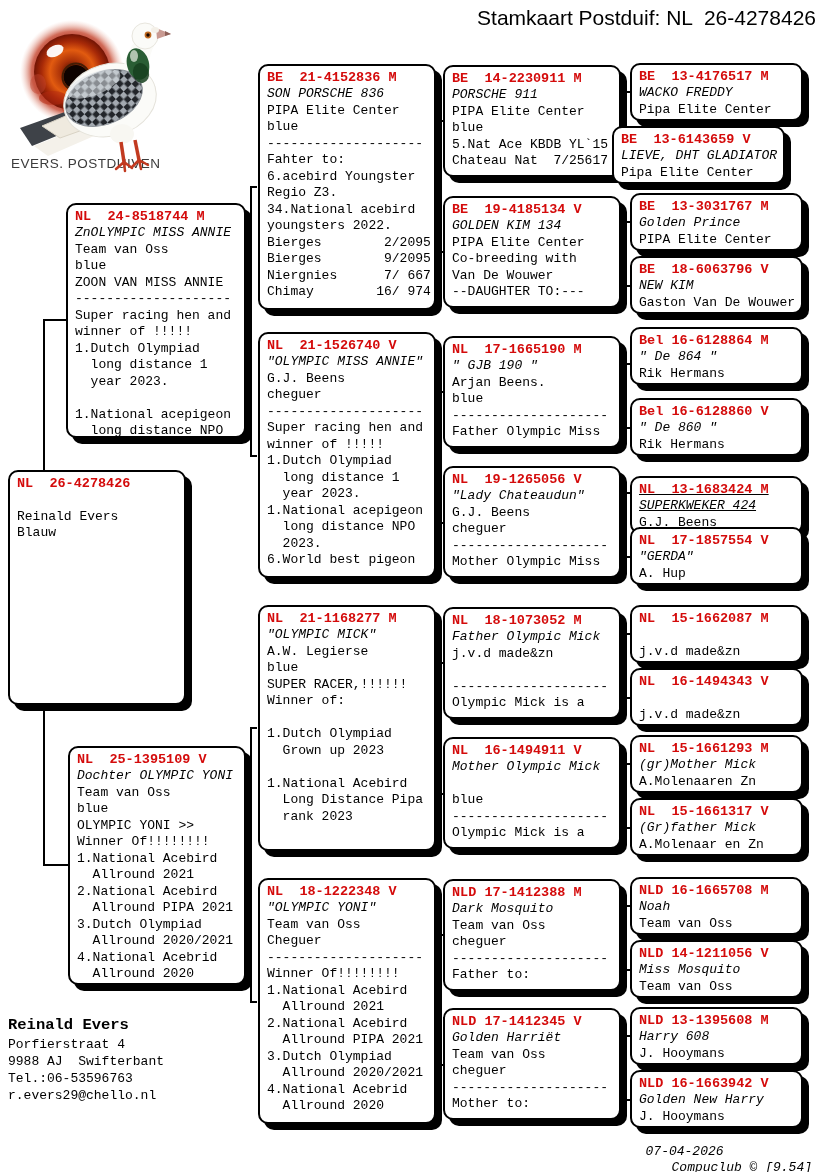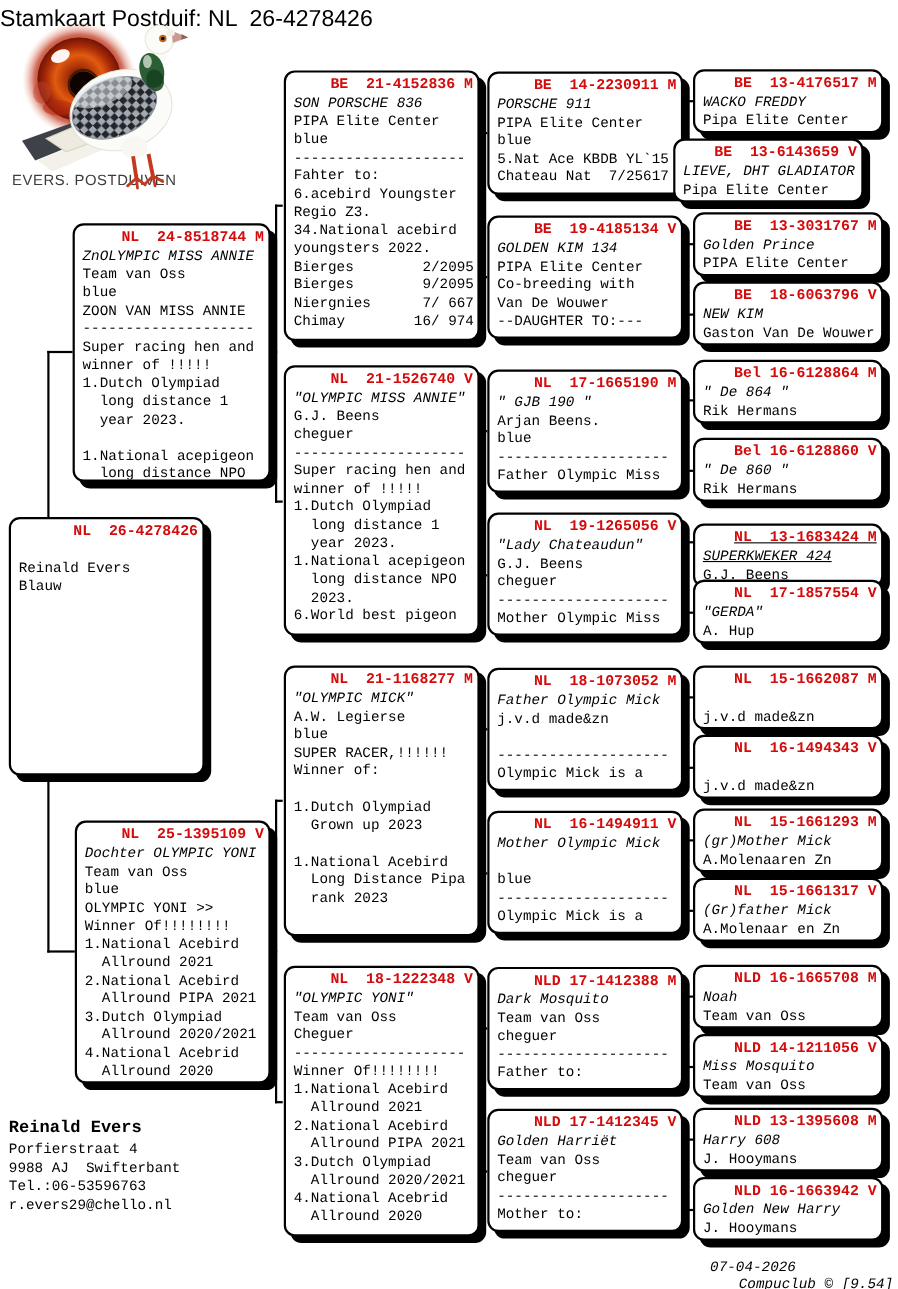--- a/index.html
+++ b/index.html
@@ -5,7 +5,7 @@
   html,body{margin:0;padding:0;background:#fff;}
   .page{position:relative;width:816px;height:1172px;background:#ffffff;overflow:hidden;
         font-family:"Liberation Mono",monospace;}
-  .title{position:absolute;top:4px;left:0;width:100%;text-align:left;
+  .title{position:absolute;top:4px;left:0;width:100%;text-align:right;
          font:400 21px/28px "Liberation Sans",sans-serif;color:#000;white-space:pre;}
   
   .box{position:absolute;background:#fff;border:2px solid #000;border-radius:10px;

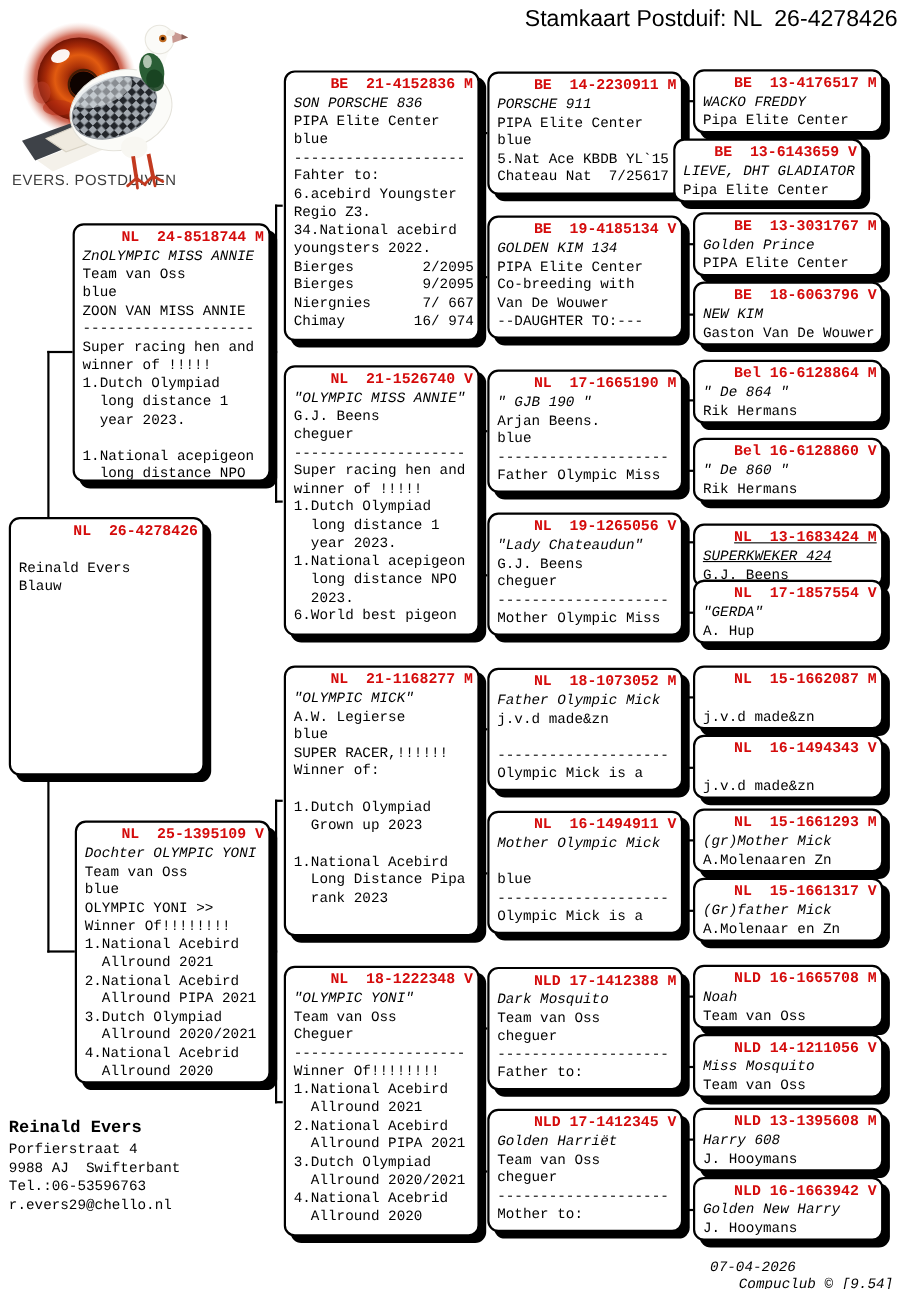--- a/index.html
+++ b/index.html
@@ -10,7 +10,7 @@
   
   .box{position:absolute;background:#fff;border:2px solid #000;border-radius:10px;
        box-shadow:6px 6px 0 #000;padding:3px 4px 3px 7px;overflow:hidden;box-sizing:border-box;}
-  .ring{font:700 13.5px/17px "Liberation Mono",monospace;color:#d40b0b;white-space:pre;text-align:right;}
+  .ring{font:700 13.5px/17px "Liberation Mono",monospace;color:#d40b0b;white-space:pre;}
   .pname{font:italic 400 13px/16.5px "Liberation Mono",monospace;white-space:pre;min-height:16.5px;}
   .pbody{font:400 13px/16.5px "Liberation Mono",monospace;white-space:pre;}
   

